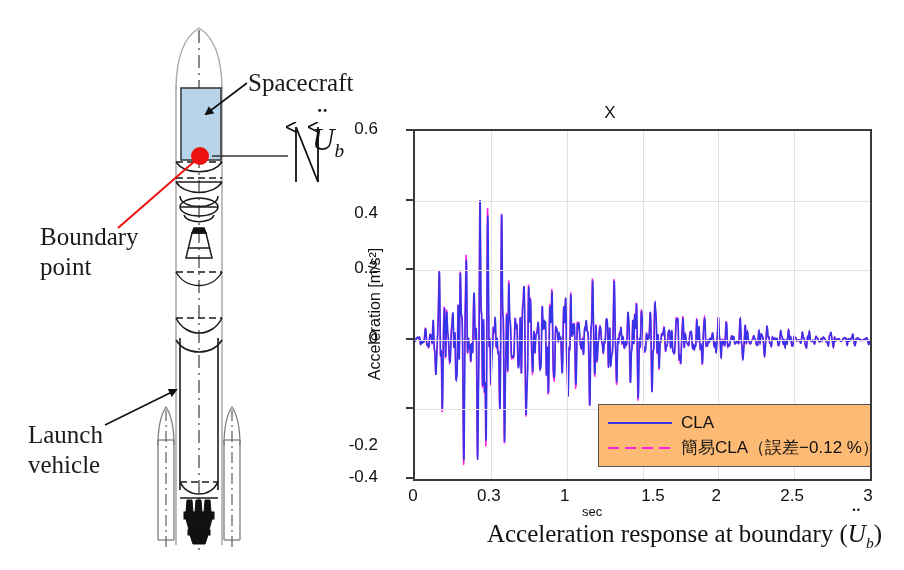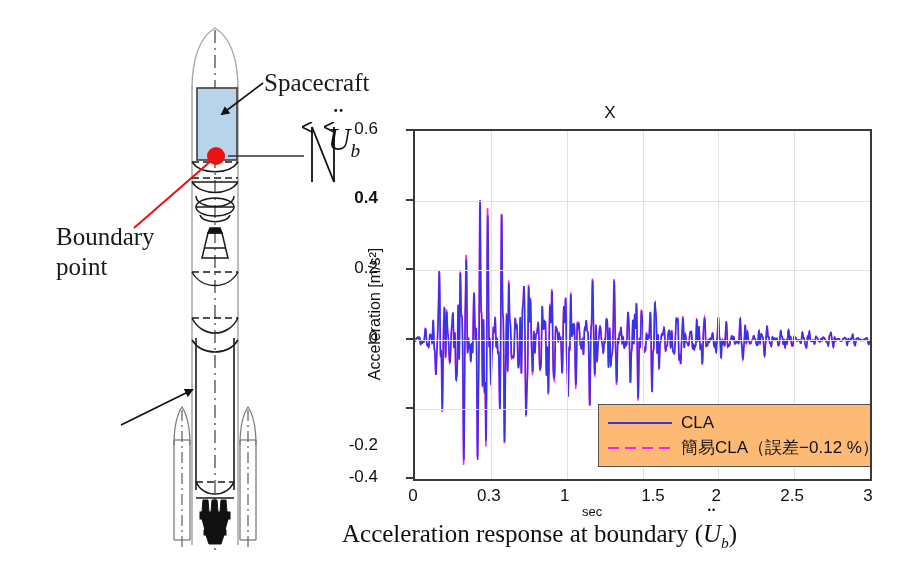--- a/index.html
+++ b/index.html
@@ -19,7 +19,7 @@
   
   #diagram {
     position: absolute;
-    left: 16px; top: 0;
+    left: 0; top: 0;
     width: 370px; height: 570px;
   }
   .dlabel {

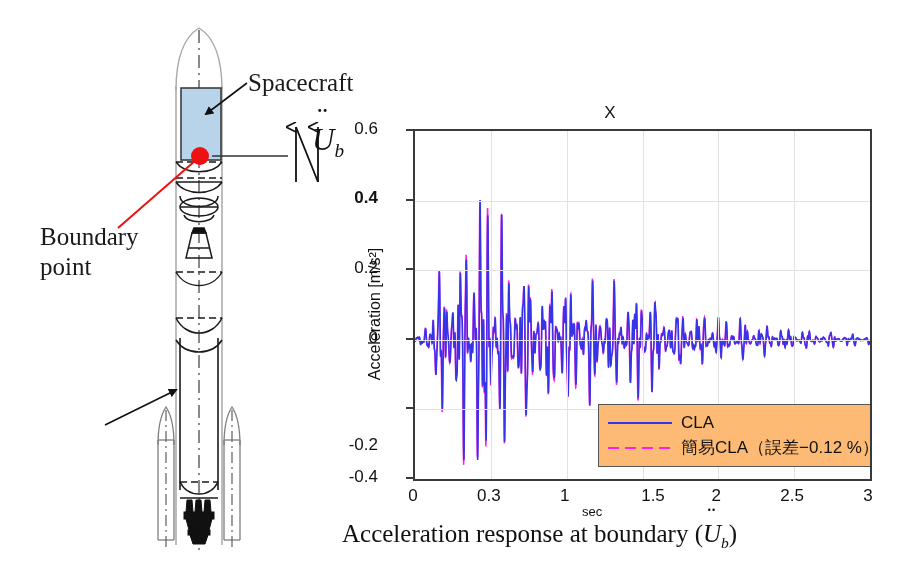--- a/index.html
+++ b/index.html
@@ -330,7 +330,7 @@
         <div class="tick-mark-y" style="top: 29px;"></div>
         <div class="ytick-label" style="top: 29px;">0.6</div>
         <div class="tick-mark-y" style="top: 98.6px;"></div>
-        <div class="ytick-label" style="top: 98px; font-weight: bold;">0.4</div>
+        <div class="ytick-label" style="top: 113px;">0.4</div>
         <div class="tick-mark-y" style="top: 168.2px;"></div>
         <div class="ytick-label" style="top: 168.2px;">0.2</div>
         <div class="tick-mark-y" style="top: 237.8px;"></div>

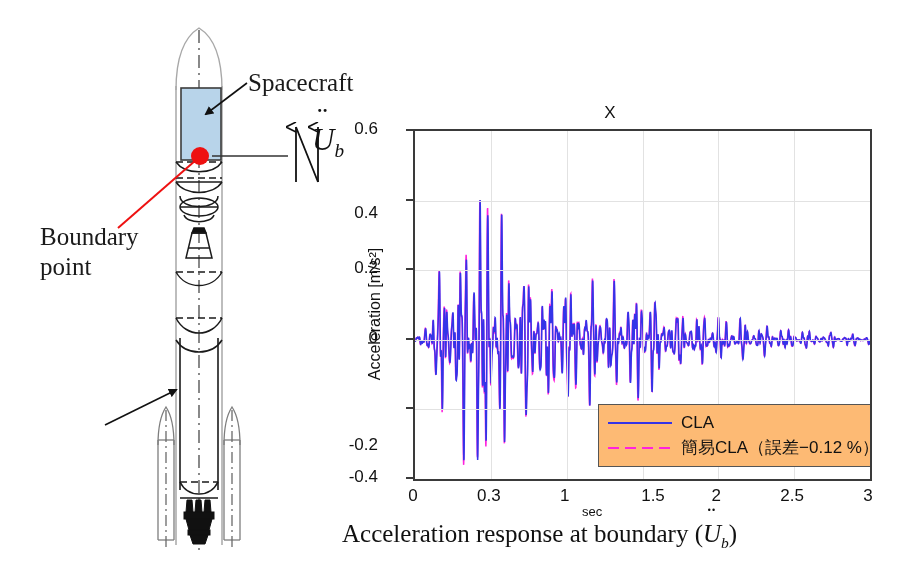--- a/index.html
+++ b/index.html
@@ -314,6 +314,8 @@
     <div class="dlabel" id="label-boundary">Boundary
 point</div>
 
+    <div class="dlabel" id="label-launch">Launch
+vehicle</div>
 
     <div id="label-ub">
       <span class="accent">U</span><sub>b</sub>

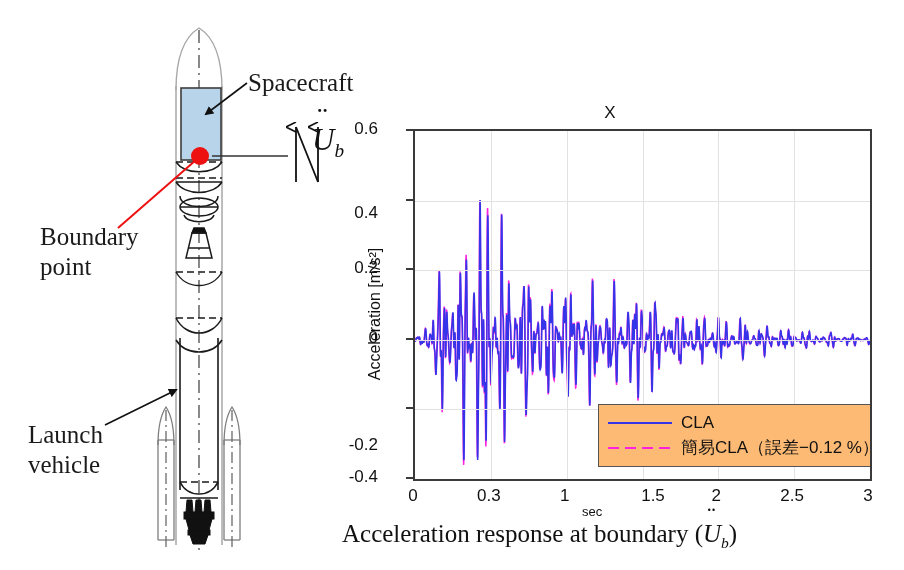--- a/index.html
+++ b/index.html
@@ -144,7 +144,7 @@
     position: absolute;
     left: -8px; top: 420px;
     width: 540px;
-    text-align: left;
+    text-align: right;
     font-family: "Liberation Serif", serif;
     font-size: 25px;
     color: #111;

